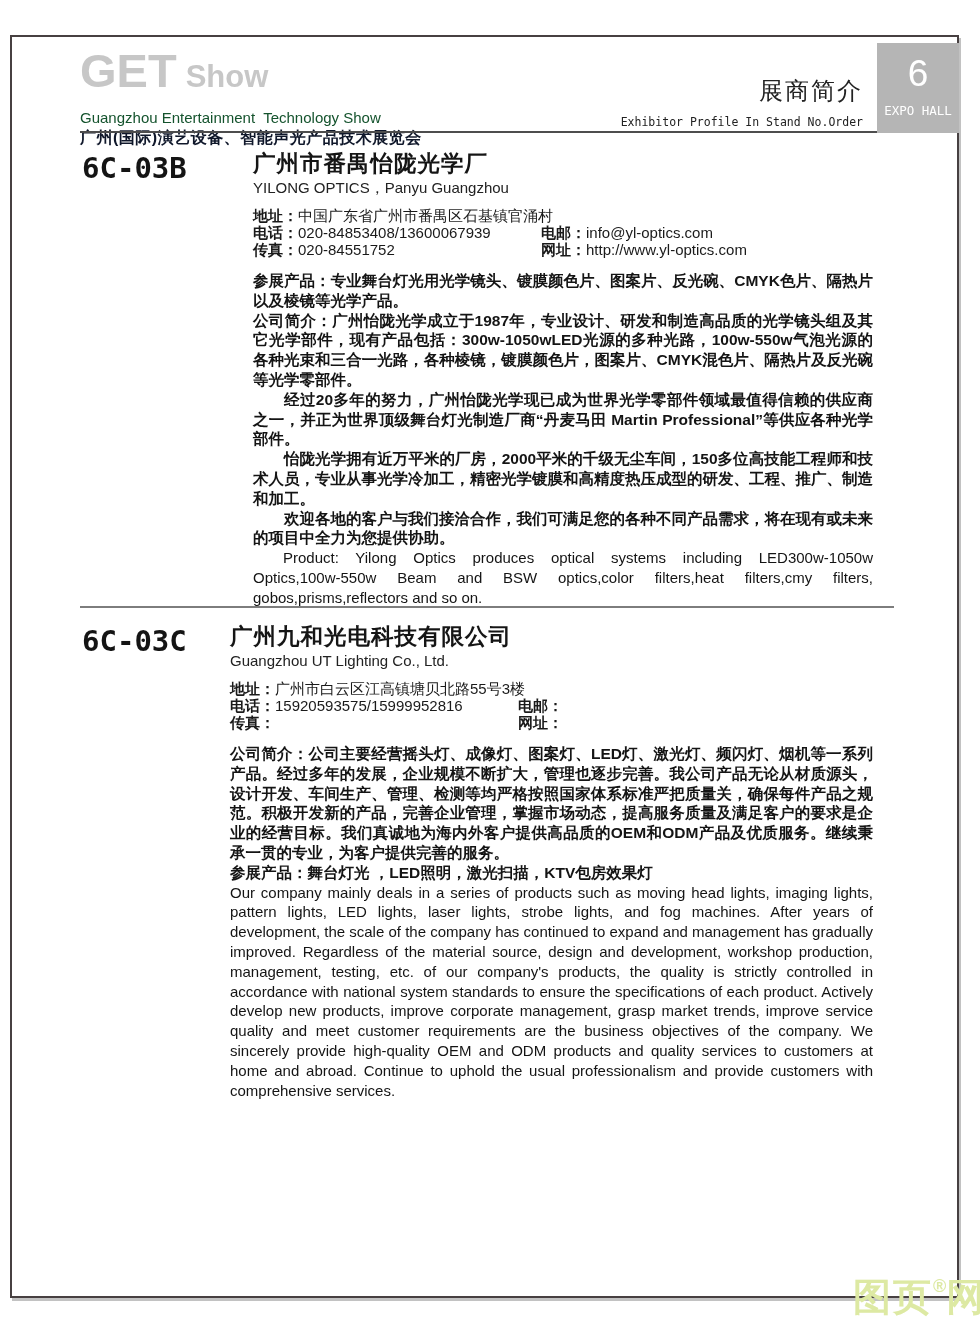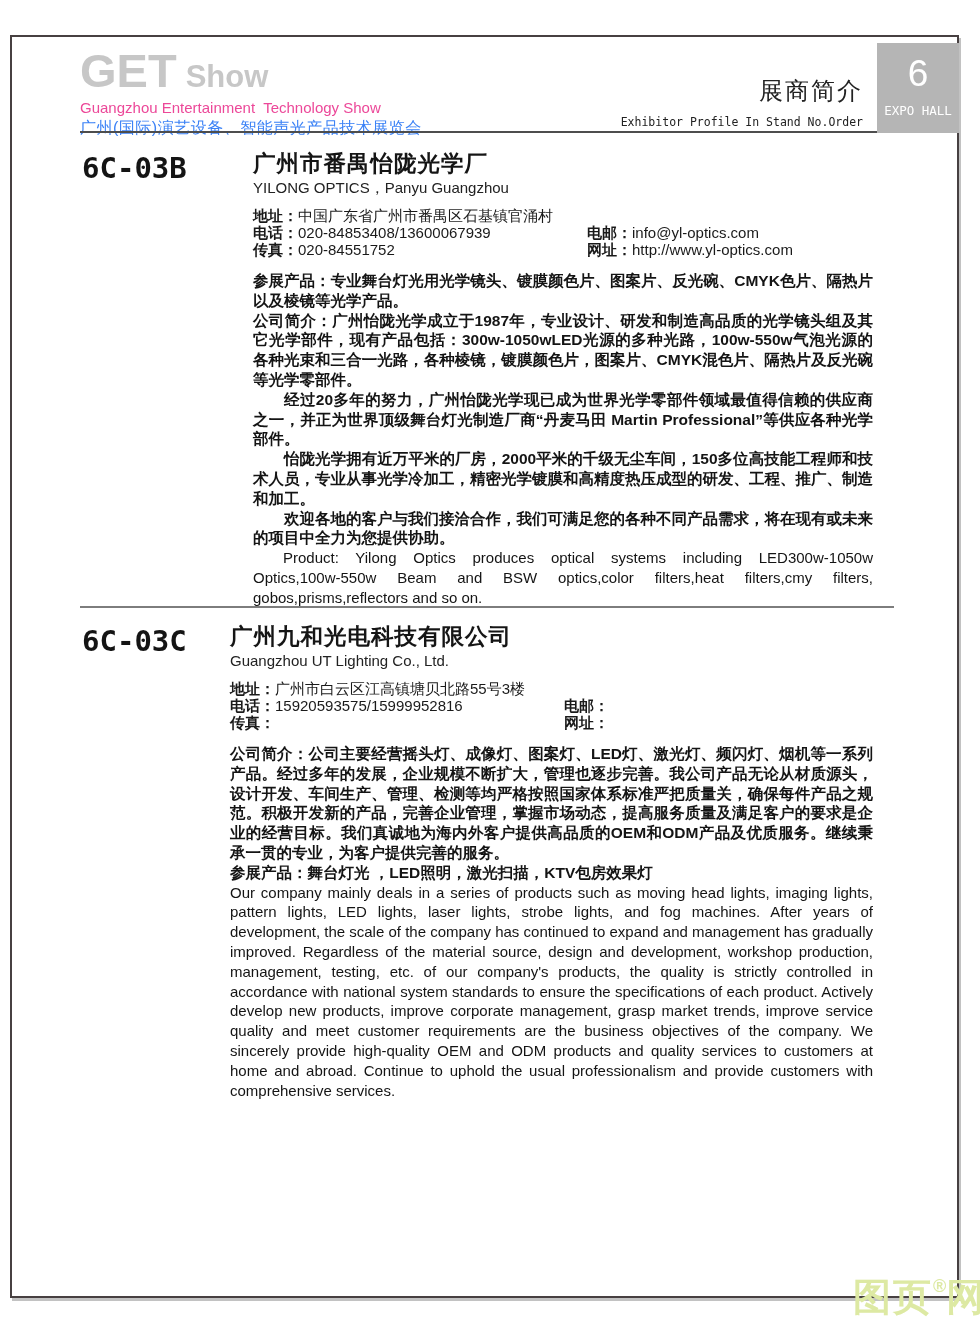--- a/index.html
+++ b/index.html
@@ -22,7 +22,7 @@
     font-family:"Liberation Sans", sans-serif;
   }
   .logo-show { font-size:31px; font-weight:bold; color:#c7c7c7; margin-left:9px; }
-  .logo-en { font-size:15px; color:#ec4899; margin-top:1px; white-space:pre-wrap; }
+  .logo-en { font-size:15px; color:#14532d; margin-top:11px; white-space:pre-wrap; }
   .logo-cn { font-size:16px; font-weight:normal; color:#3b82f6; margin-top:2px; letter-spacing:0.5px; }
   .section-title { position:absolute; right:94px; top:38px; text-align:right; }
   .sec-cn { font-size:24px; font-weight:normal; letter-spacing:2px; color:#222; }

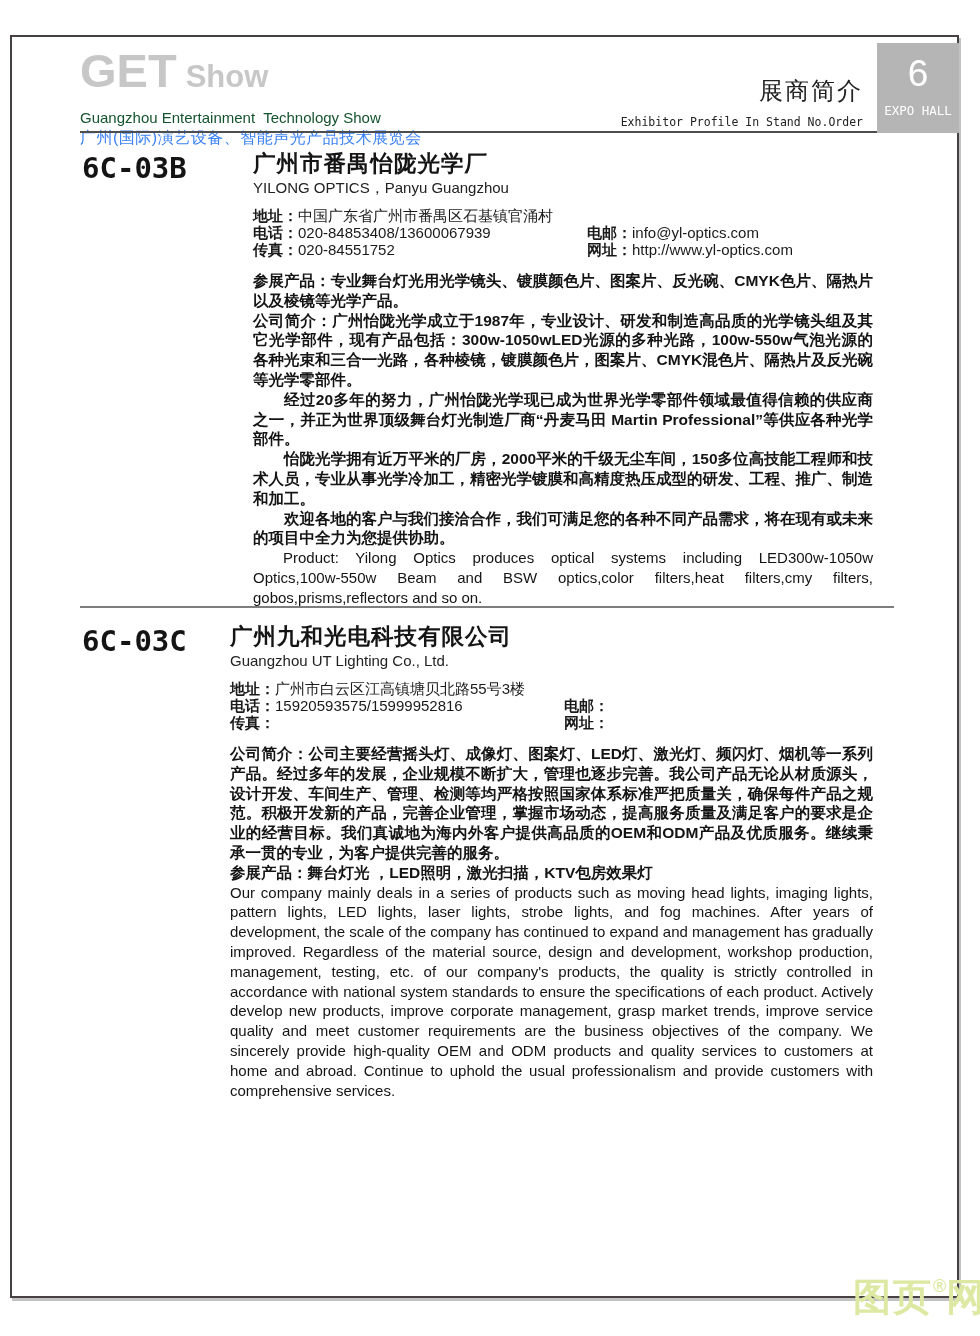--- a/index.html
+++ b/index.html
@@ -23,7 +23,7 @@
   }
   .logo-show { font-size:31px; font-weight:bold; color:#c7c7c7; margin-left:9px; }
   .logo-en { font-size:15px; color:#14532d; margin-top:11px; white-space:pre-wrap; }
-  .logo-cn { font-size:16px; font-weight:normal; color:#3b82f6; margin-top:2px; letter-spacing:0.5px; }
+  .logo-cn { font-size:16px; font-weight:bold; color:#0f172a; margin-top:2px; letter-spacing:0.5px; }
   .section-title { position:absolute; right:94px; top:38px; text-align:right; }
   .sec-cn { font-size:24px; font-weight:normal; letter-spacing:2px; color:#222; }
   .sec-en {

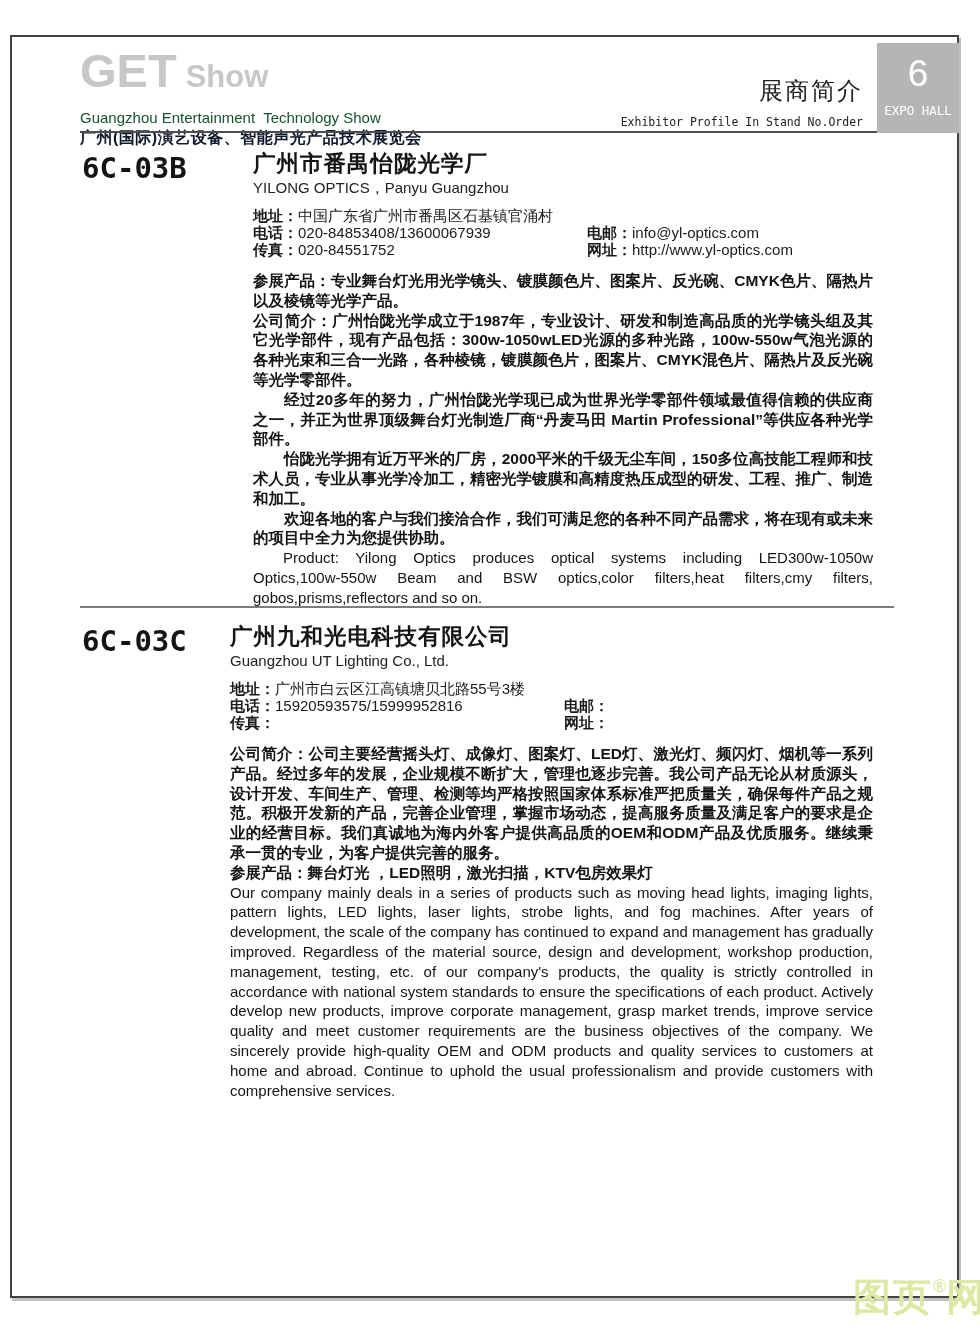--- a/index.html
+++ b/index.html
@@ -53,7 +53,7 @@
   .name-en { font-size:15px; color:#222; line-height:18px; margin-top:2px; }
   .contact { margin-top:10px; font-size:15px; line-height:17px; }
   .c-row { display:flex;text-align:right; }
-  .c-left { width:334px; flex:none; display:flex; }
+  .c-left { width:288px; flex:none; display:flex; }
   .c-right { flex:1; display:flex; }
   .c-label { font-weight:bold; flex:none; }
   .c-val { font-weight:normal; }

